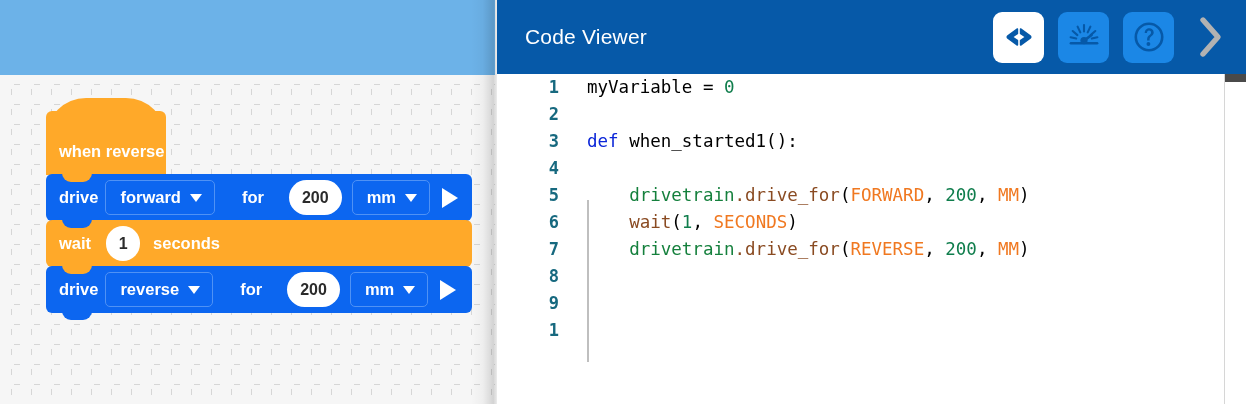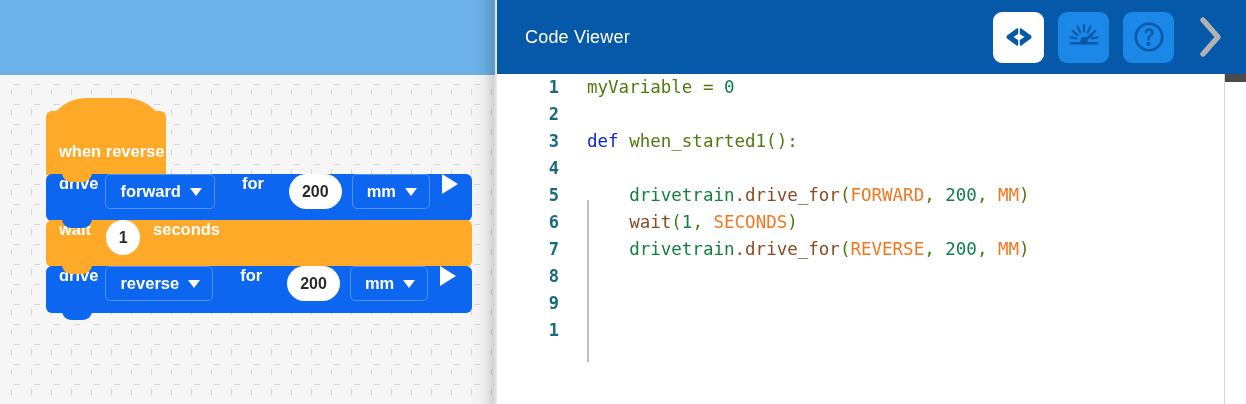--- a/index.html
+++ b/index.html
@@ -214,7 +214,7 @@
   }
   #code-title {
     color: #ffffff;
-    font-size: 18px;
+    font-size: 21px;
     font-weight: normal;
     padding-left: 28px;
     letter-spacing: 0.2px;

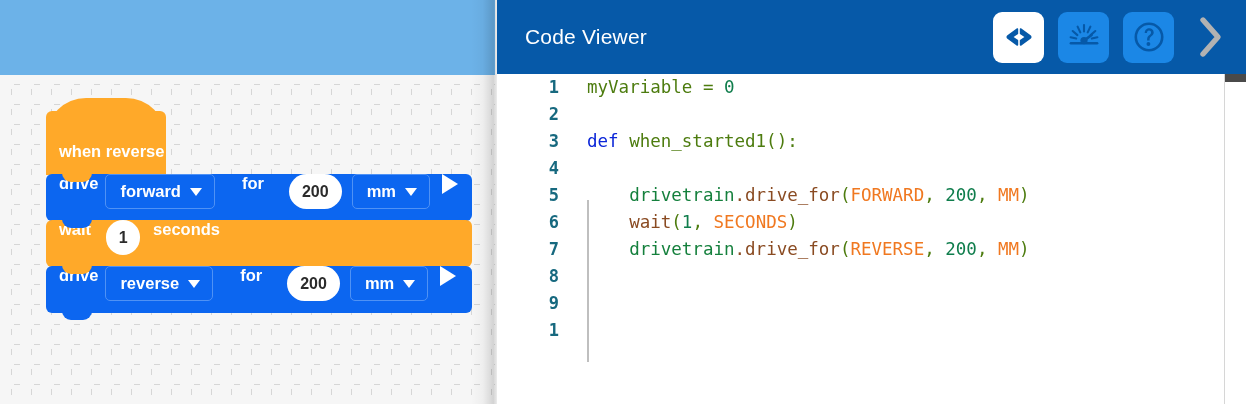--- a/index.html
+++ b/index.html
@@ -305,7 +305,7 @@
   .t-fn   { color: #8a4b22; }
   .t-obj  { color: #15803d; }
   .t-const{ color: #f07820; }
-  .t-plain{ color: #4d7c0f; }
+  .t-plain{ color: #000000; }
 </style>
 </head>
 <body>

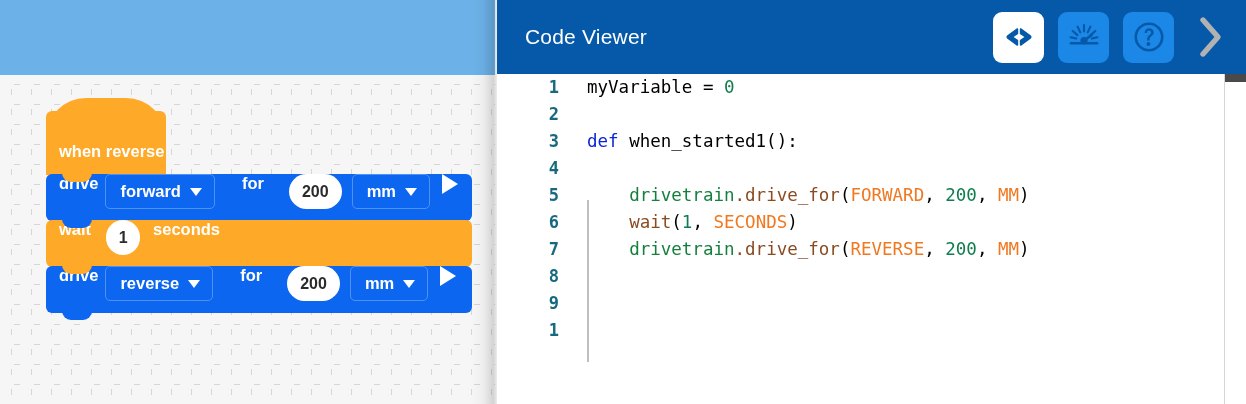--- a/index.html
+++ b/index.html
@@ -108,7 +108,7 @@
   .stmt-block {
     position: relative;
     display: flex;
-    align-items: flex-start;
+    align-items: center;
     box-sizing: border-box;
     padding: 0 14px 0 13px;
     height: 47px;

